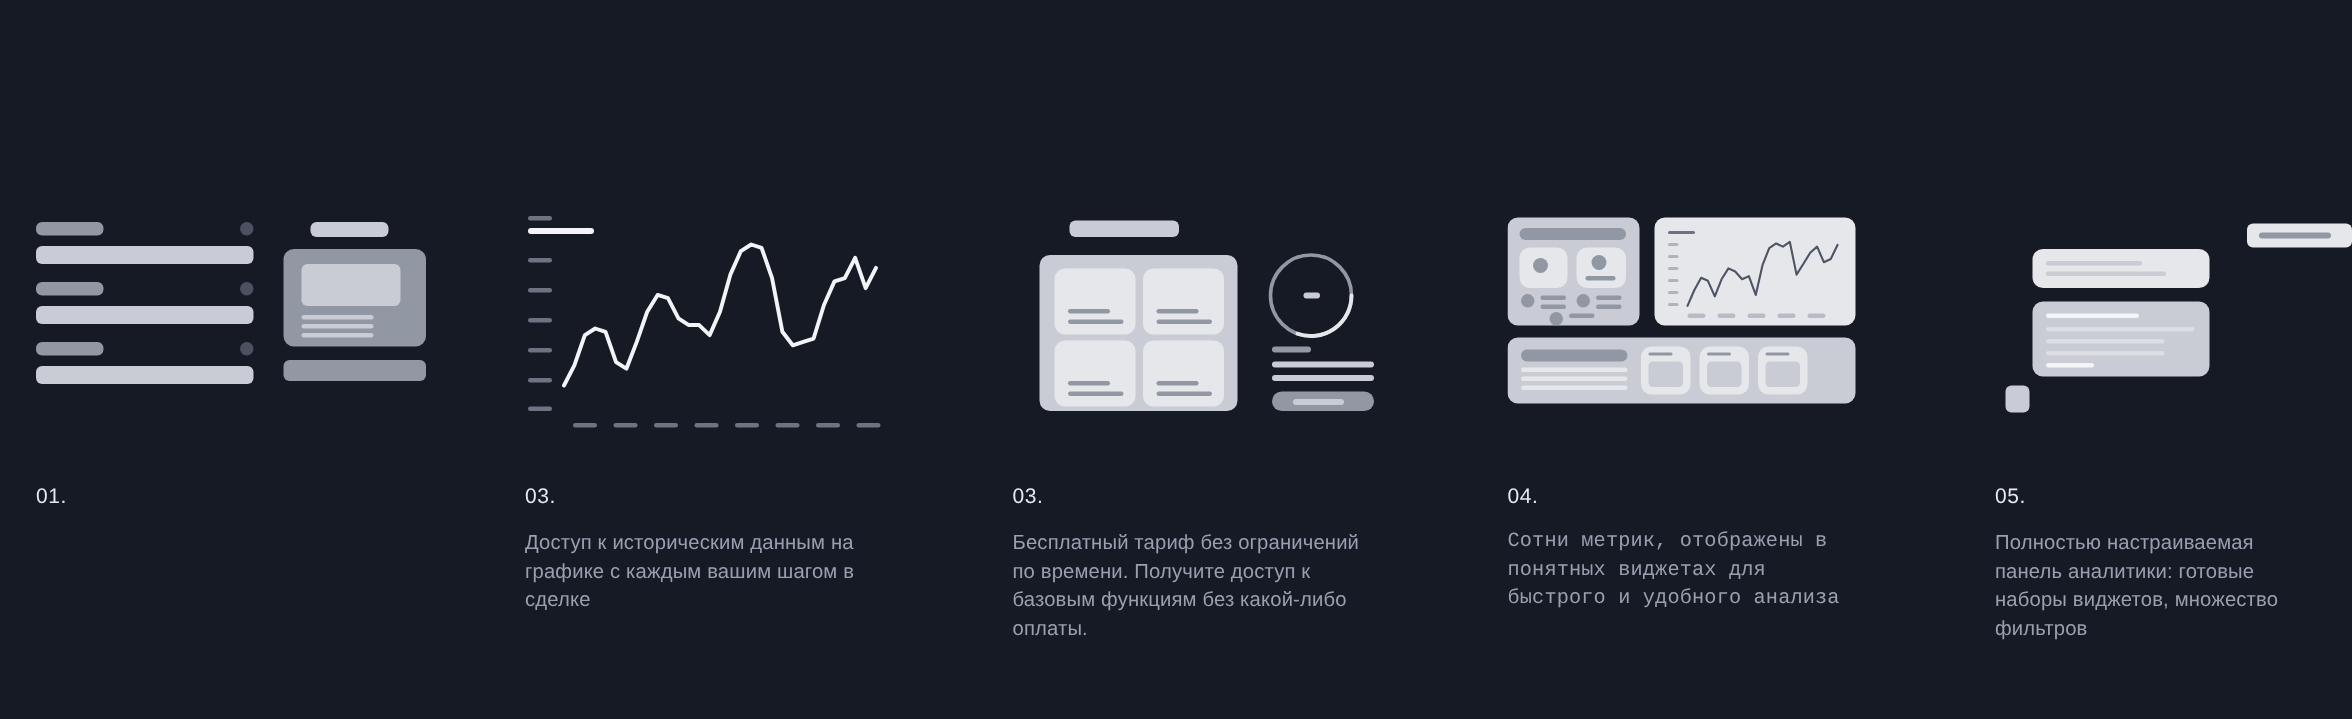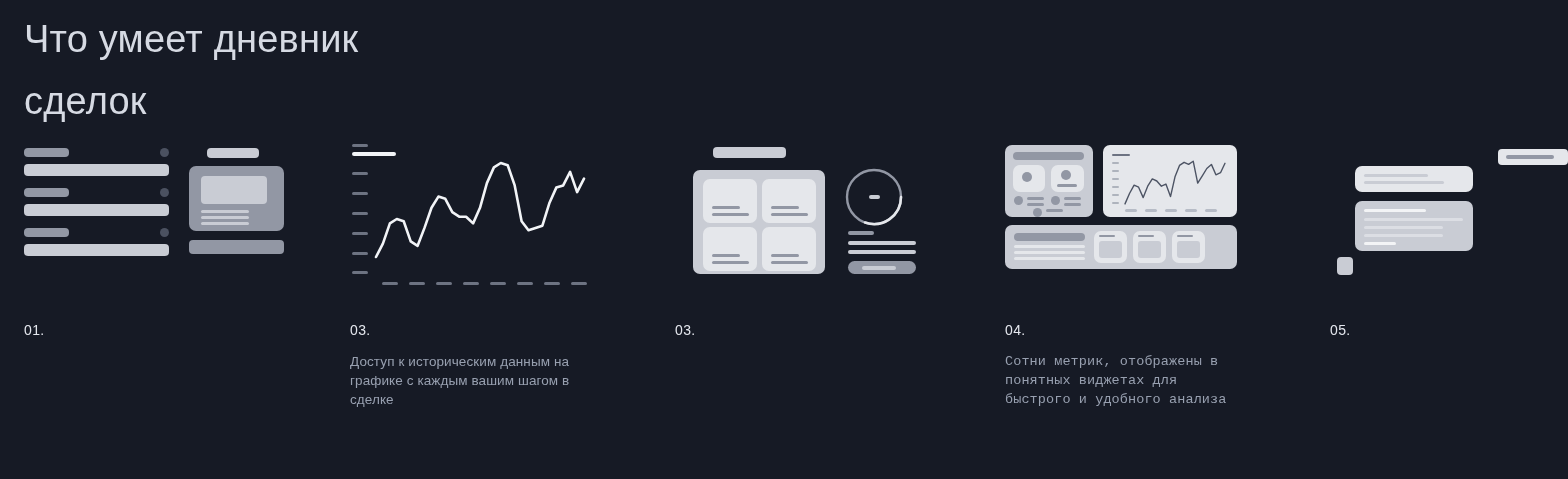--- a/index.html
+++ b/index.html
@@ -115,8 +115,6 @@
 
 <div class="page">
 
-  <h1 class="page-title">Что умеет дневник
-сделок</h1>
 
   <div class="cards">
 

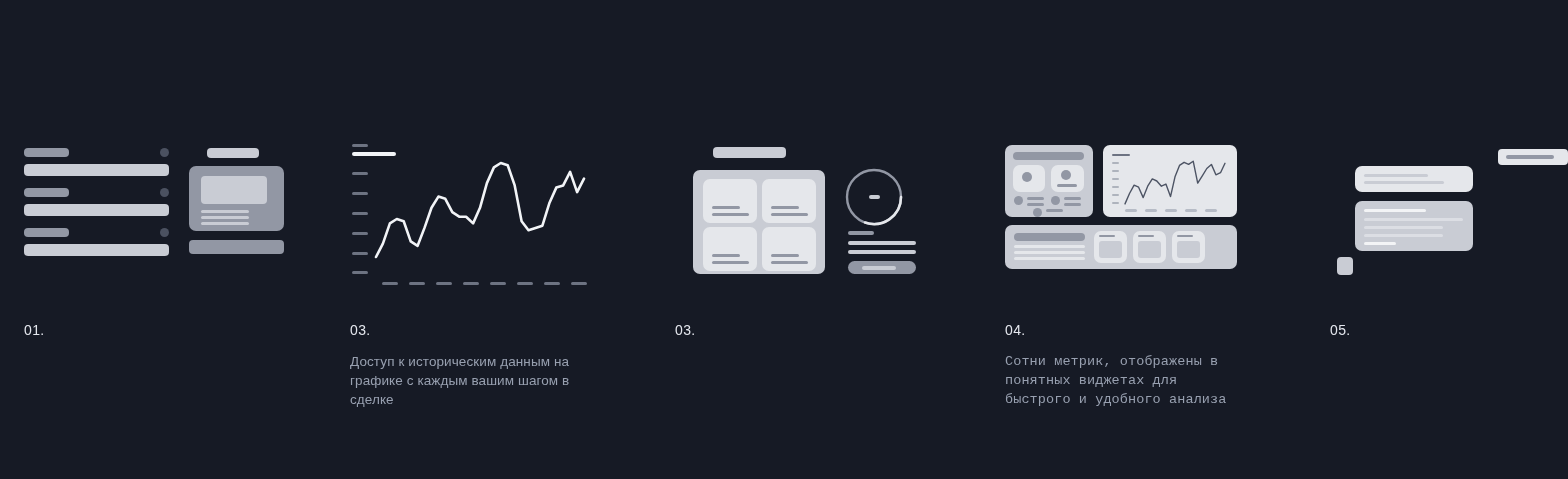--- a/index.html
+++ b/index.html
@@ -211,6 +211,7 @@
         </div>
       </div>
       <div class="card-num">03.</div>
+      <div class="card-text">Бесплатный тариф без ограничений по времени. Получите доступ к базовым функциям без какой-либо оплаты.</div>
     </div>
 
     <div class="card c4">

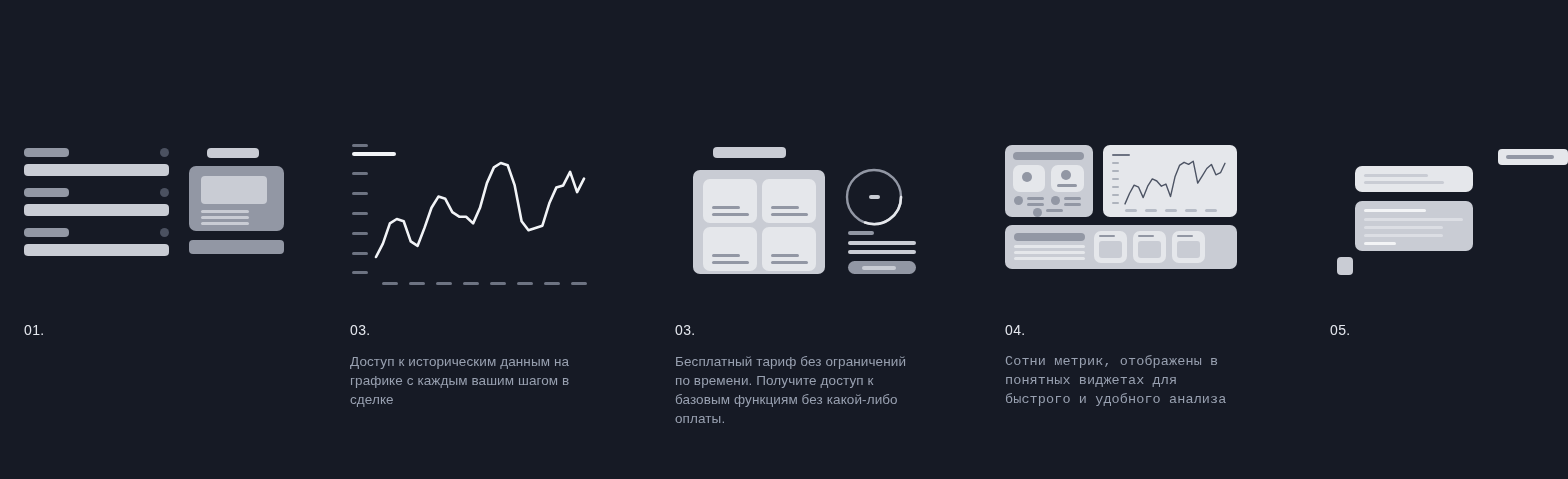--- a/index.html
+++ b/index.html
@@ -301,6 +301,7 @@
         <div class="panel light" style="left:7px;top:117px;width:16px;height:18px;border-radius:4px;"></div>
       </div>
       <div class="card-num">05.</div>
+      <div class="card-text">Полностью настраиваемая панель аналитики: готовые наборы виджетов, множество фильтров</div>
     </div>
 
   </div>

